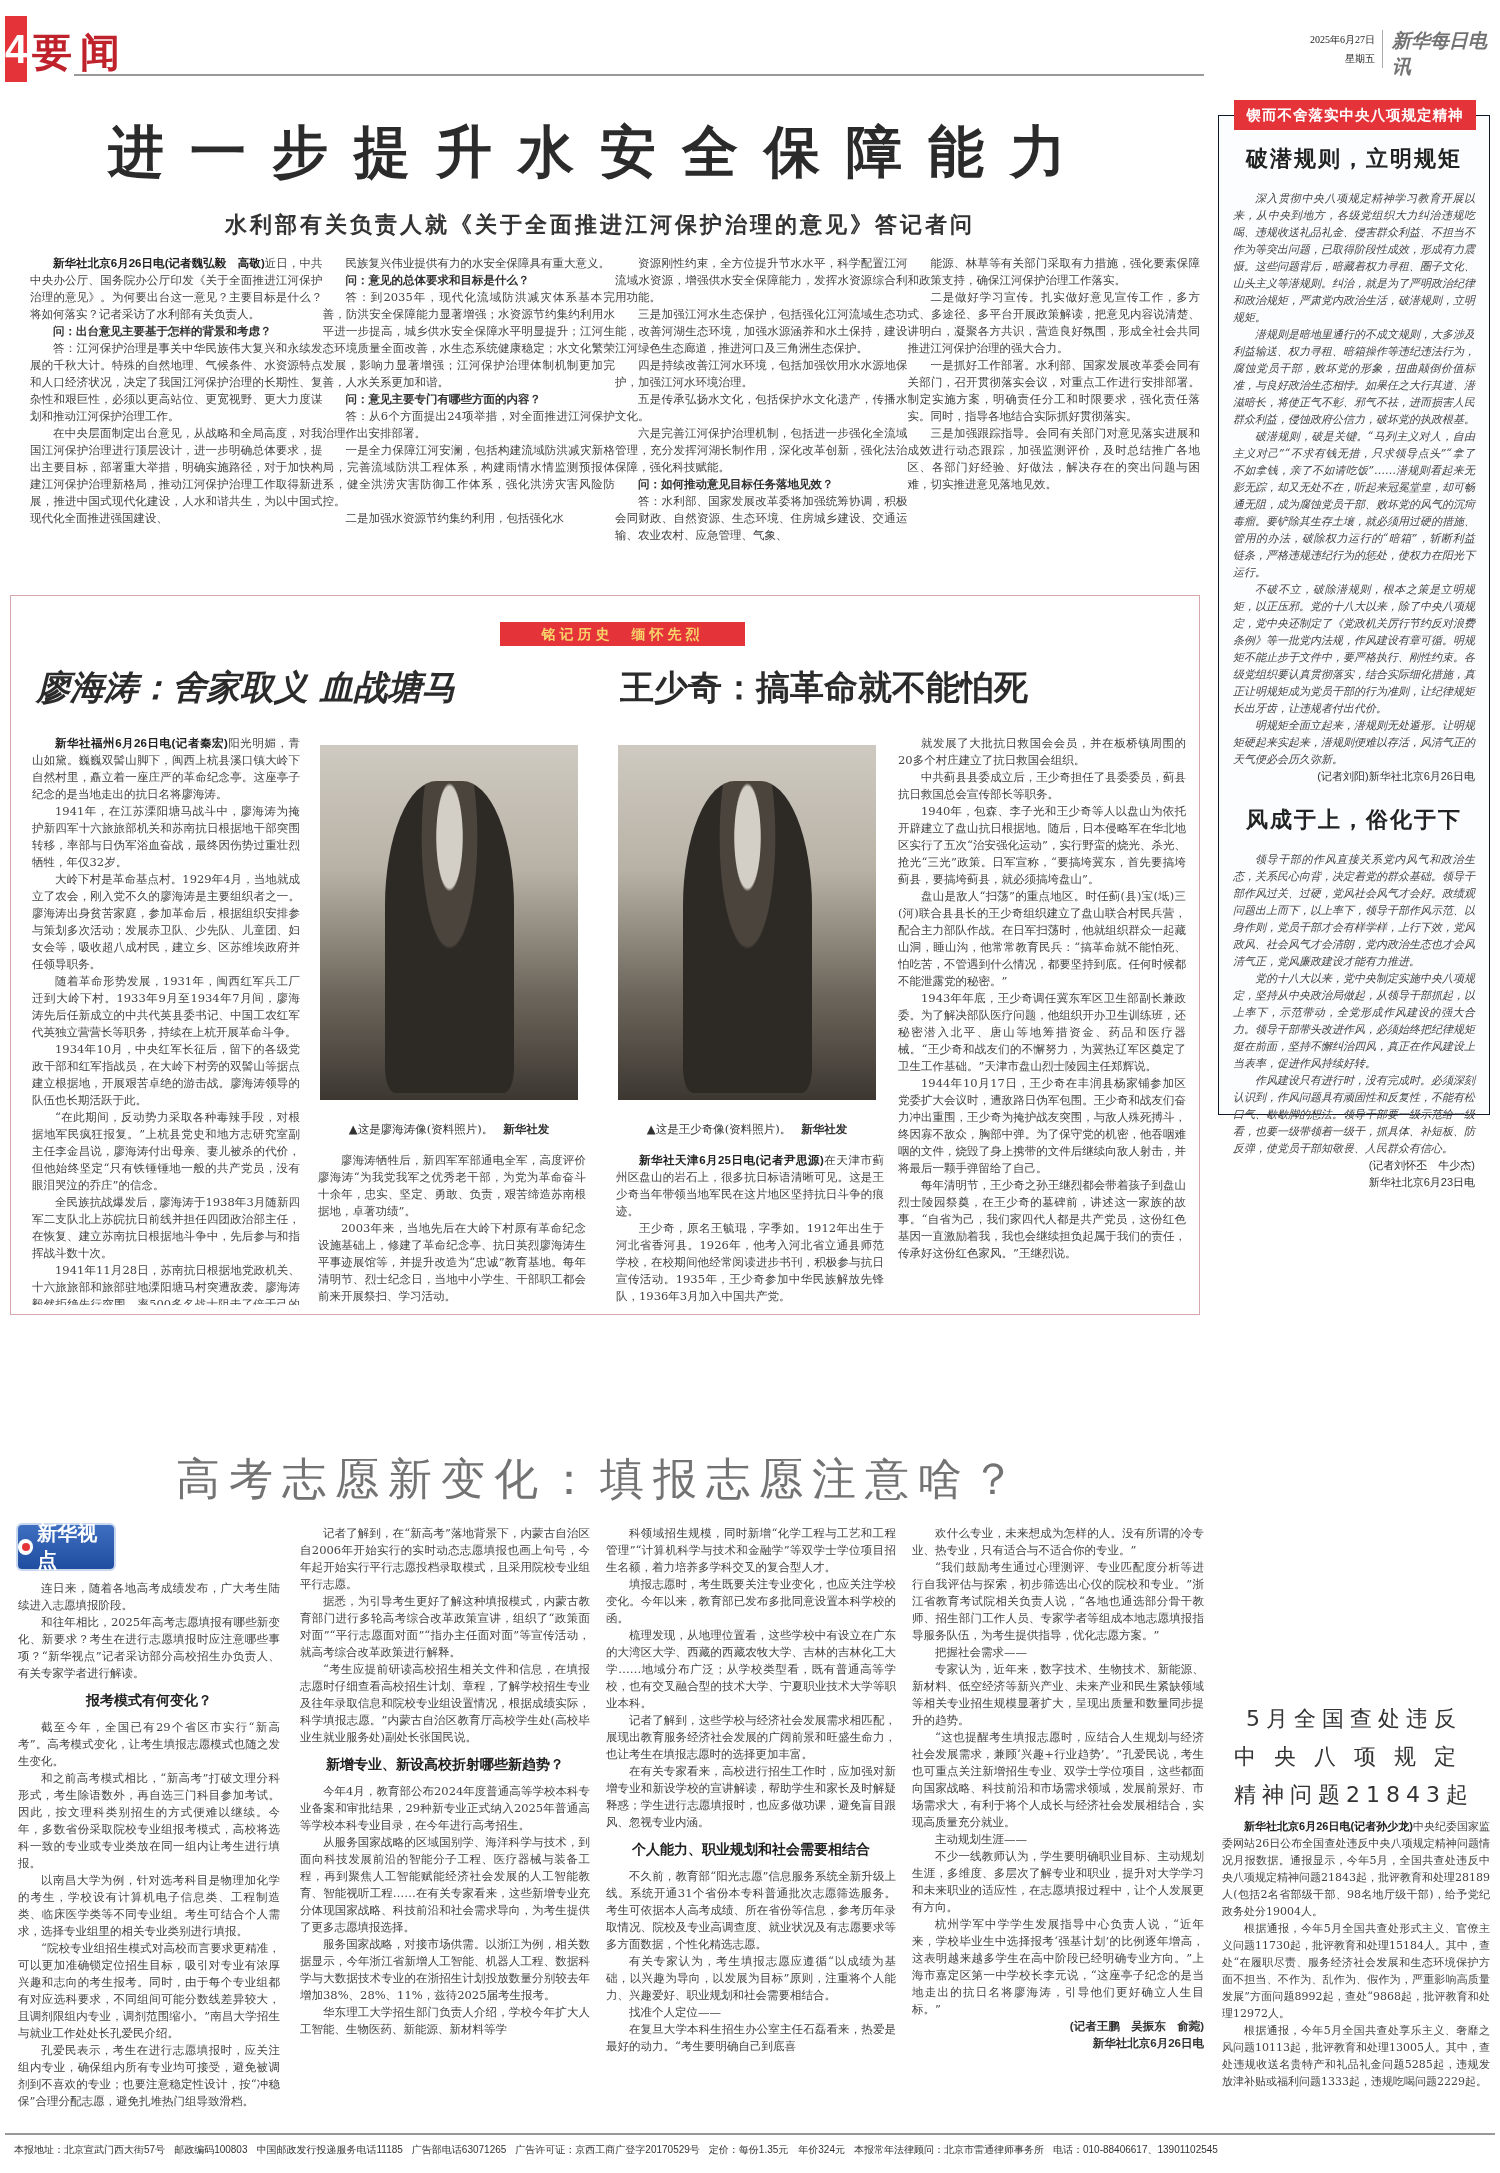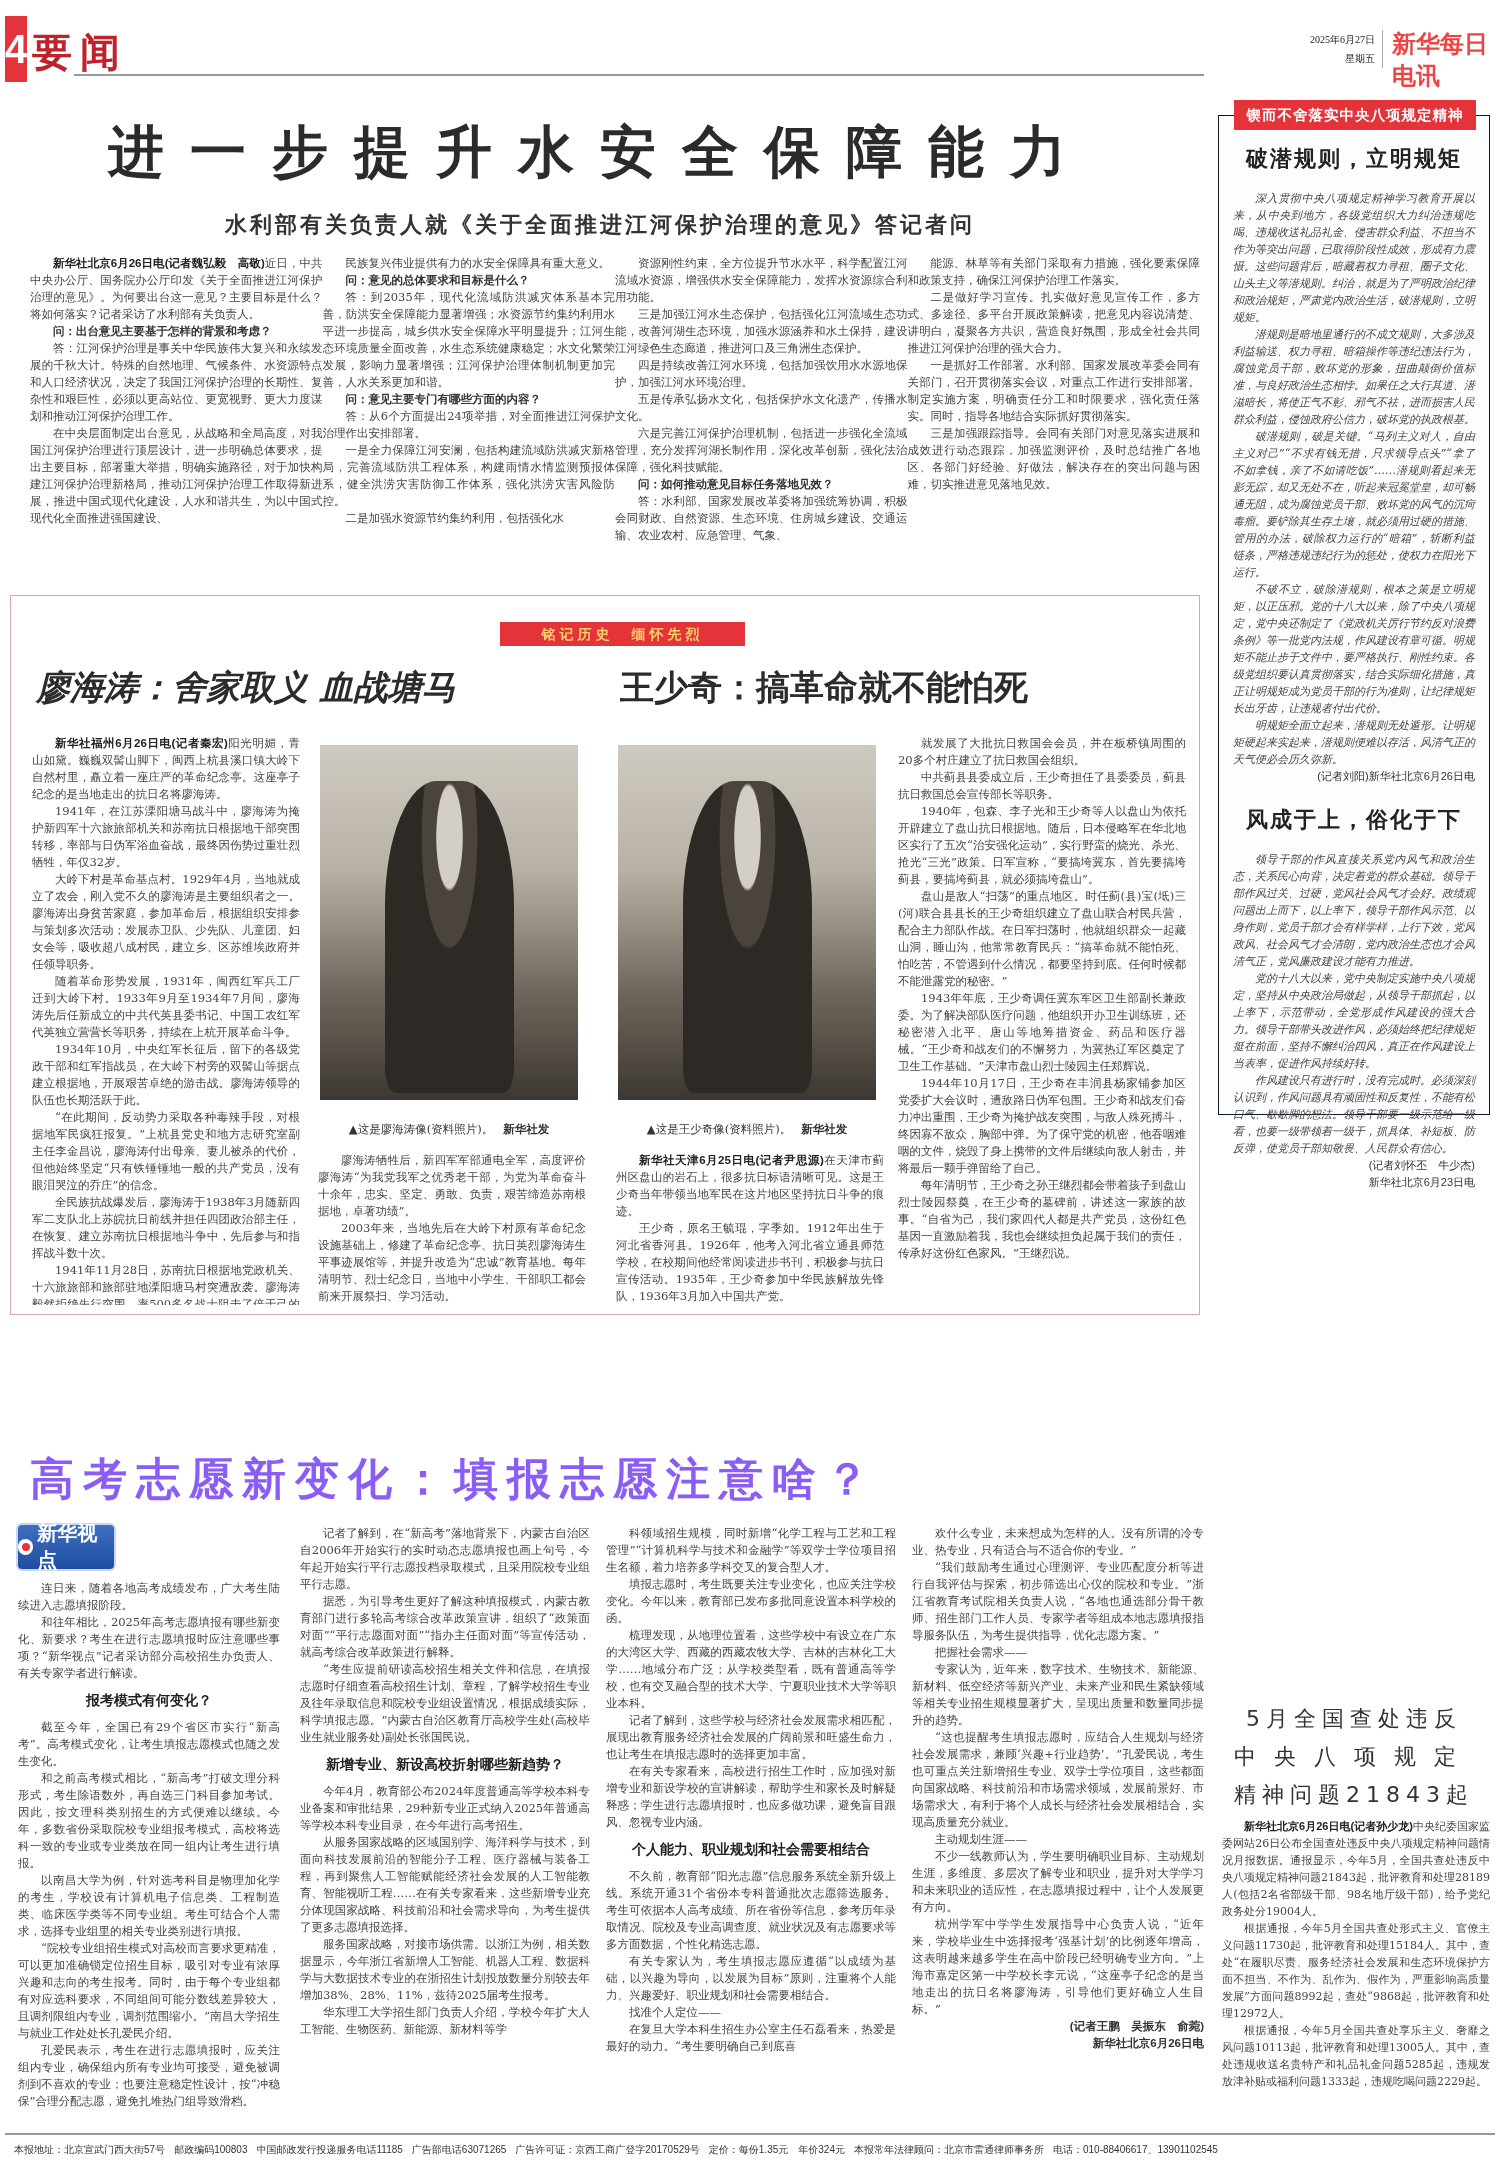--- a/index.html
+++ b/index.html
@@ -17,7 +17,7 @@
   .mast-date { position: absolute; left: 1180px; top: 30px; text-align: right; width: 280px; font-family: Liberation Serif, serif; font-size: 10px; color: #222; line-height: 19px; }
   .mast-date .weekday { display: block; }
   .mast-sep { position: absolute; left: 1462px; top: 30px; width: 1px; height: 38px; background: #aaa; }
-  .mast-brand { position: absolute; left: 1400px; top: 28px; width: 96px; font-size: 24px; color: #ef4444; font-weight: bold; }
+  .mast-brand { position: absolute; left: 1400px; top: 28px; width: 96px; font-size: 19px; color: #737373; font-weight: bold; font-style: italic; }
 
   
   .lead-title { position: absolute; left: 30px; top: 115px; width: 1140px; text-align: center; font-family: "DejaVu Sans", sans-serif; font-weight: bold; font-size: 56px; letter-spacing: 26px; color: #2b2b2b; }

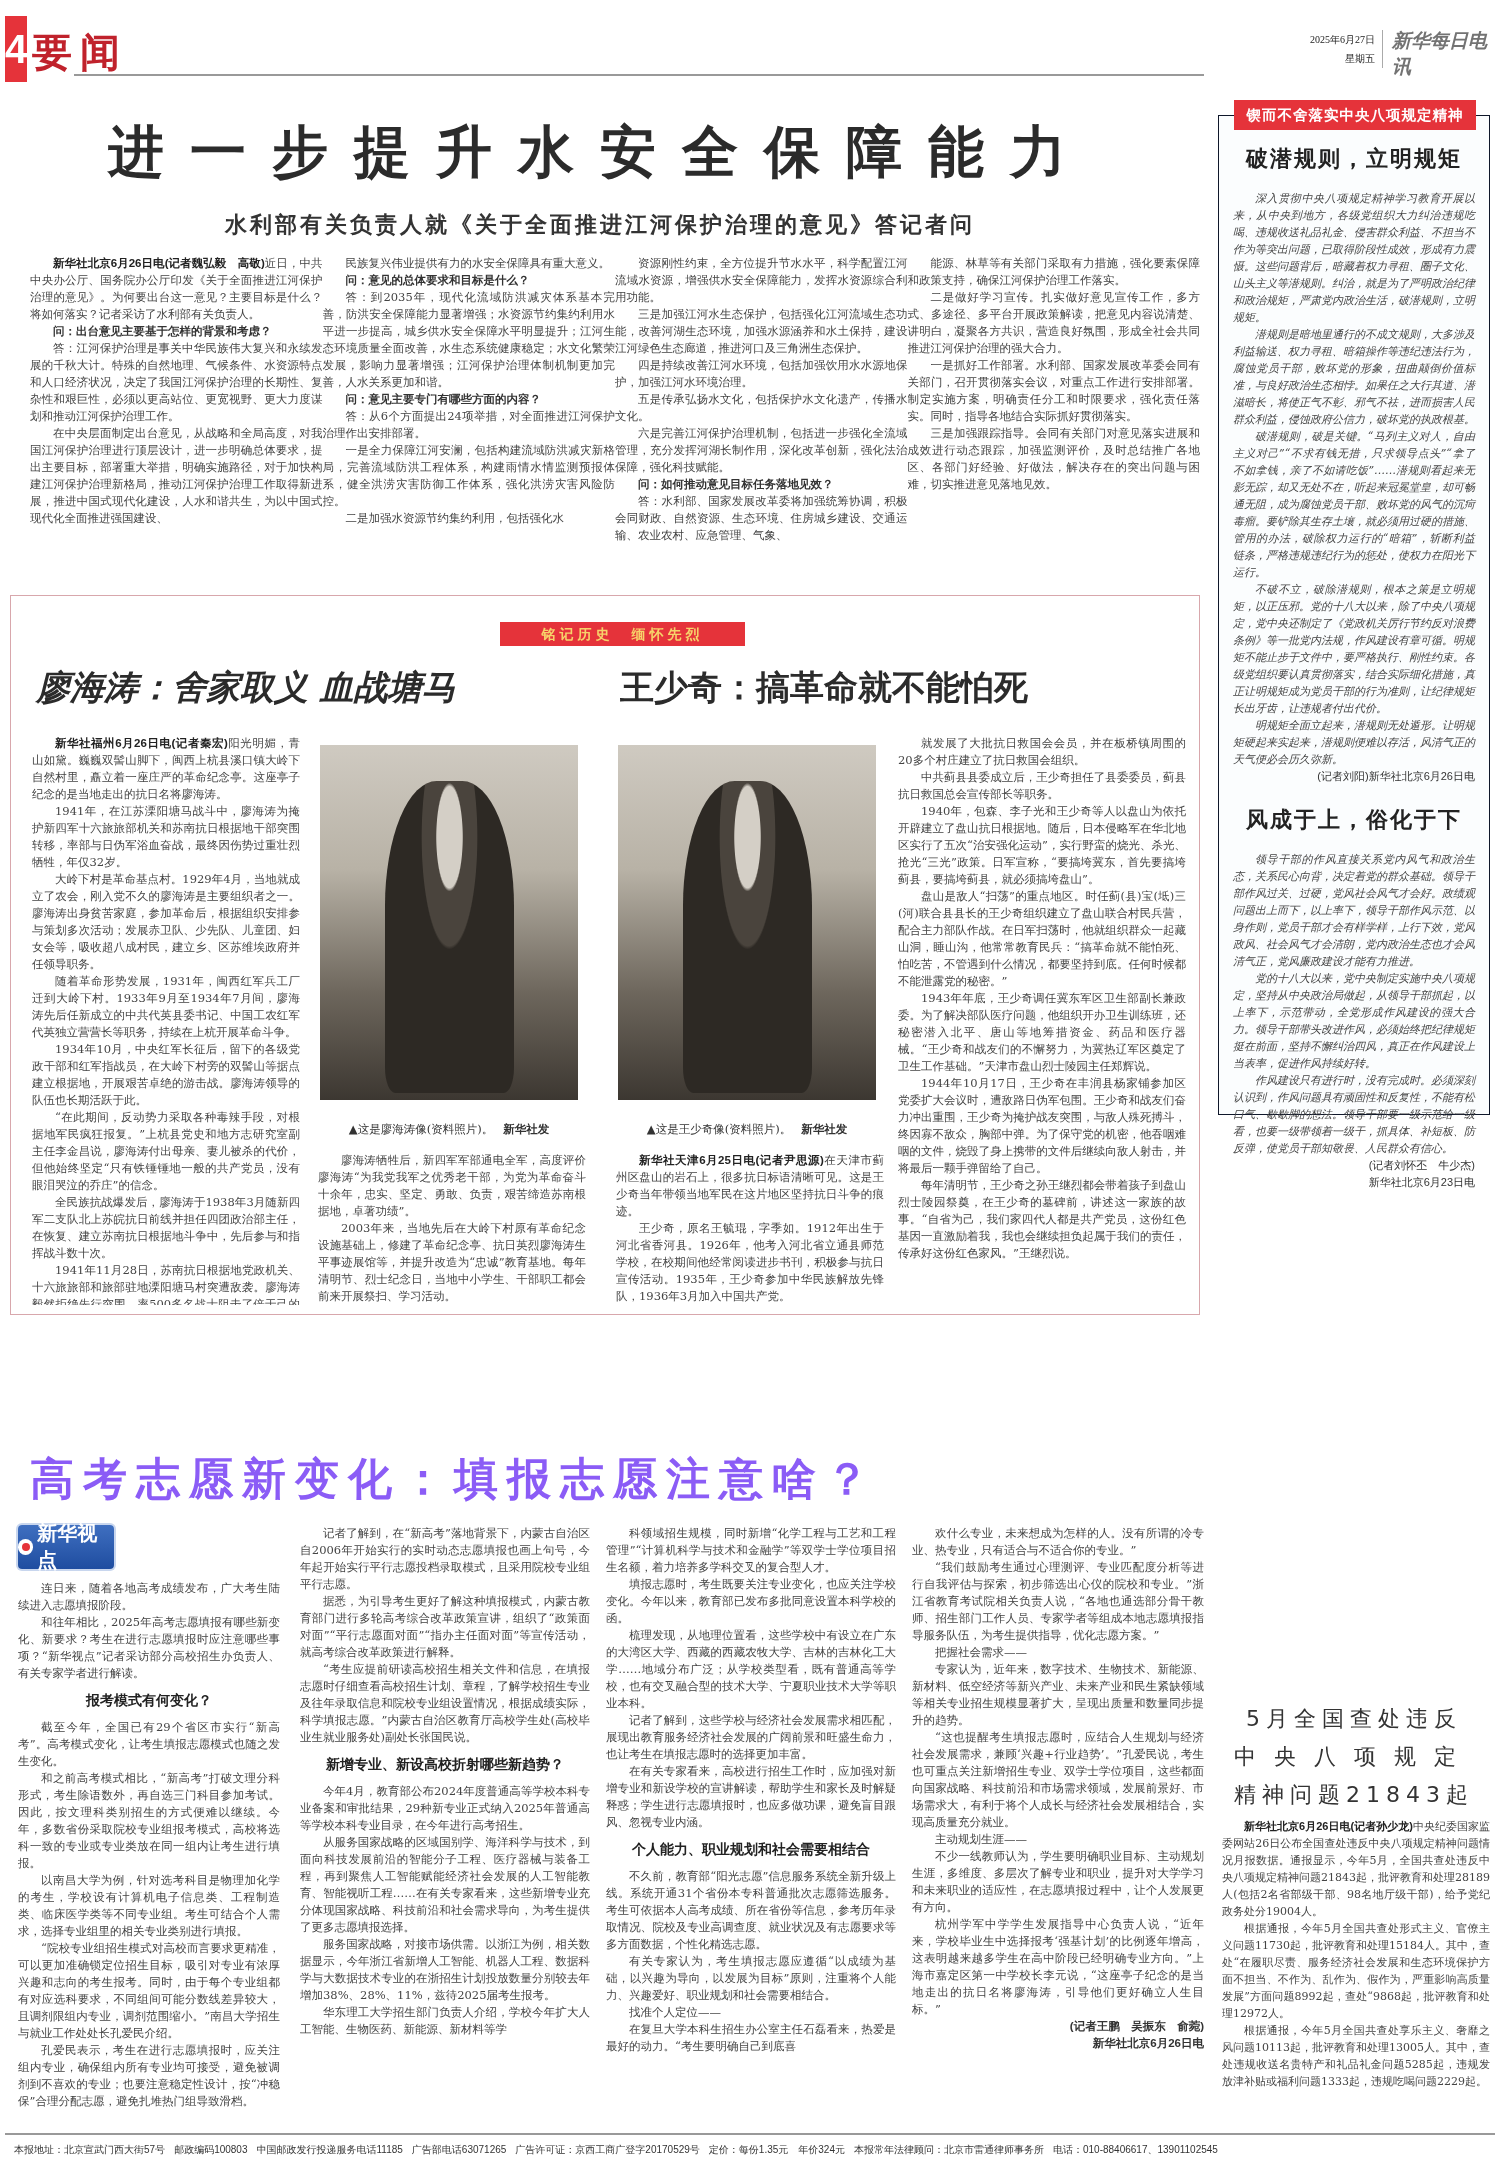--- a/index.html
+++ b/index.html
@@ -47,7 +47,7 @@
   .caption .credit { font-family: "Liberation Sans", sans-serif; font-weight: bold; margin-left: 10px; }
 
   
-  .gk-title { position: absolute; left: 30px; top: 1450px; width: 1140px; font-family: "DejaVu Sans", sans-serif; font-weight: bold; font-size: 44px; letter-spacing: 9px; color: #8b5cf6; }
+  .gk-title { position: absolute; left: 30px; top: 1450px; width: 1140px; text-align: center; font-family: "DejaVu Sans", sans-serif; font-weight: normal; font-size: 44px; letter-spacing: 9px; color: #737373; }
   .xhsd-logo { position: absolute; left: 18px; top: 1525px; width: 96px; height: 44px; background: linear-gradient(180deg, #3f6fc0, #1f4da0); border-radius: 4px; color: #fff; font-family: "Liberation Sans", sans-serif; font-weight: bold; font-size: 20px; display: flex; align-items: center; justify-content: center; gap: 4px; box-shadow: 0 0 0 2px #c8d6ee; }
   .xhsd-logo .cam { width: 16px; height: 16px; border-radius: 50%; background: #fff; position: relative; }
   .xhsd-logo .cam::after { content: ""; position: absolute; left: 4px; top: 4px; width: 8px; height: 8px; border-radius: 50%; background: #e5333a; }

